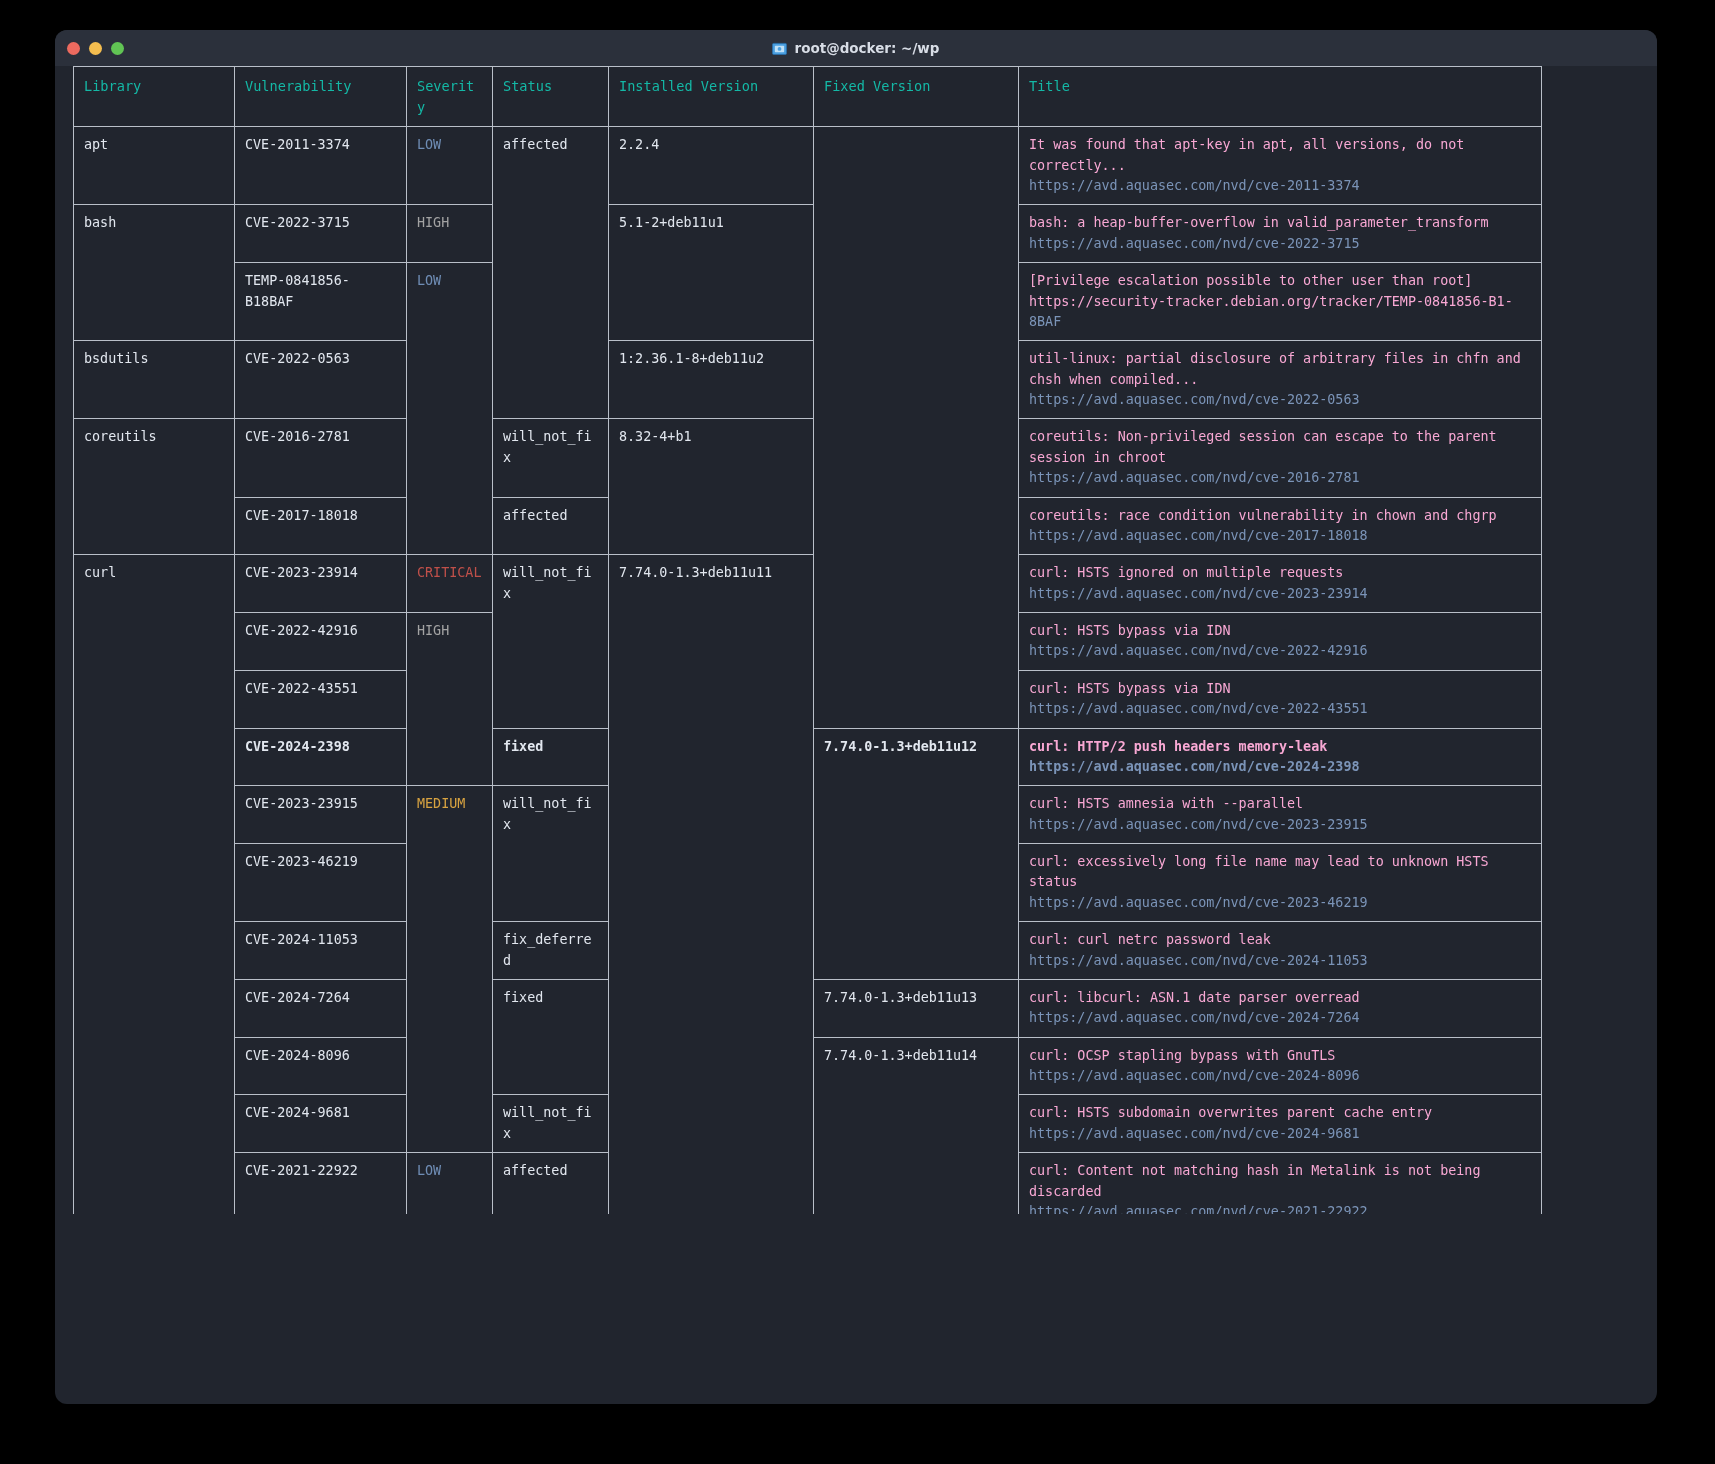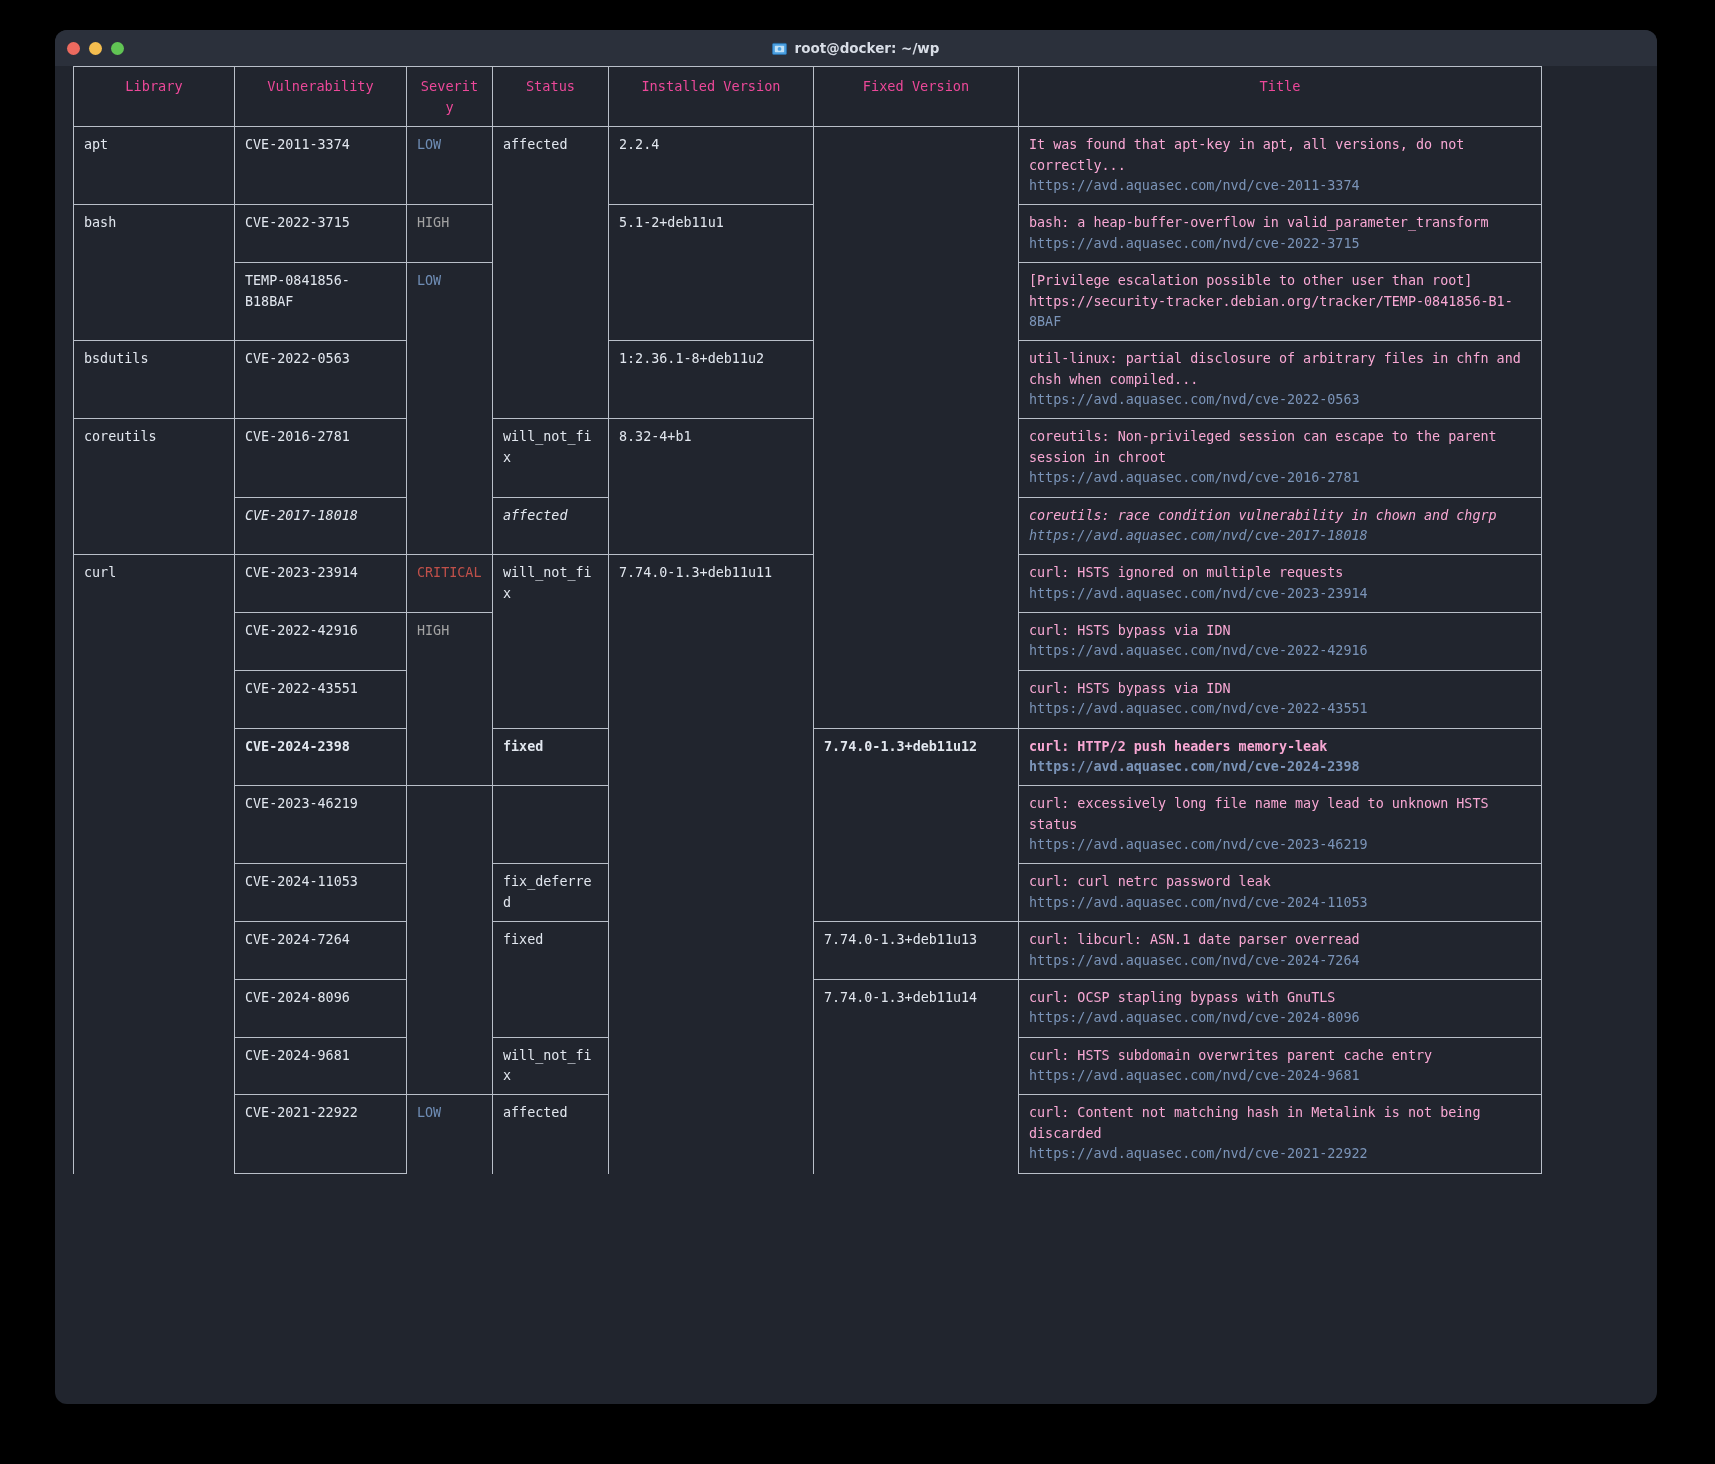--- a/index.html
+++ b/index.html
@@ -110,9 +110,9 @@
     word-break: break-word;
   }
   table.vulns th {
-    text-align: center;
+    text-align: left;
     font-weight: normal;
-    color: #ec4899;
+    color: #14b8a6;
     padding-top: 9px;
     padding-bottom: 9px;
     font-size: 13.6px;

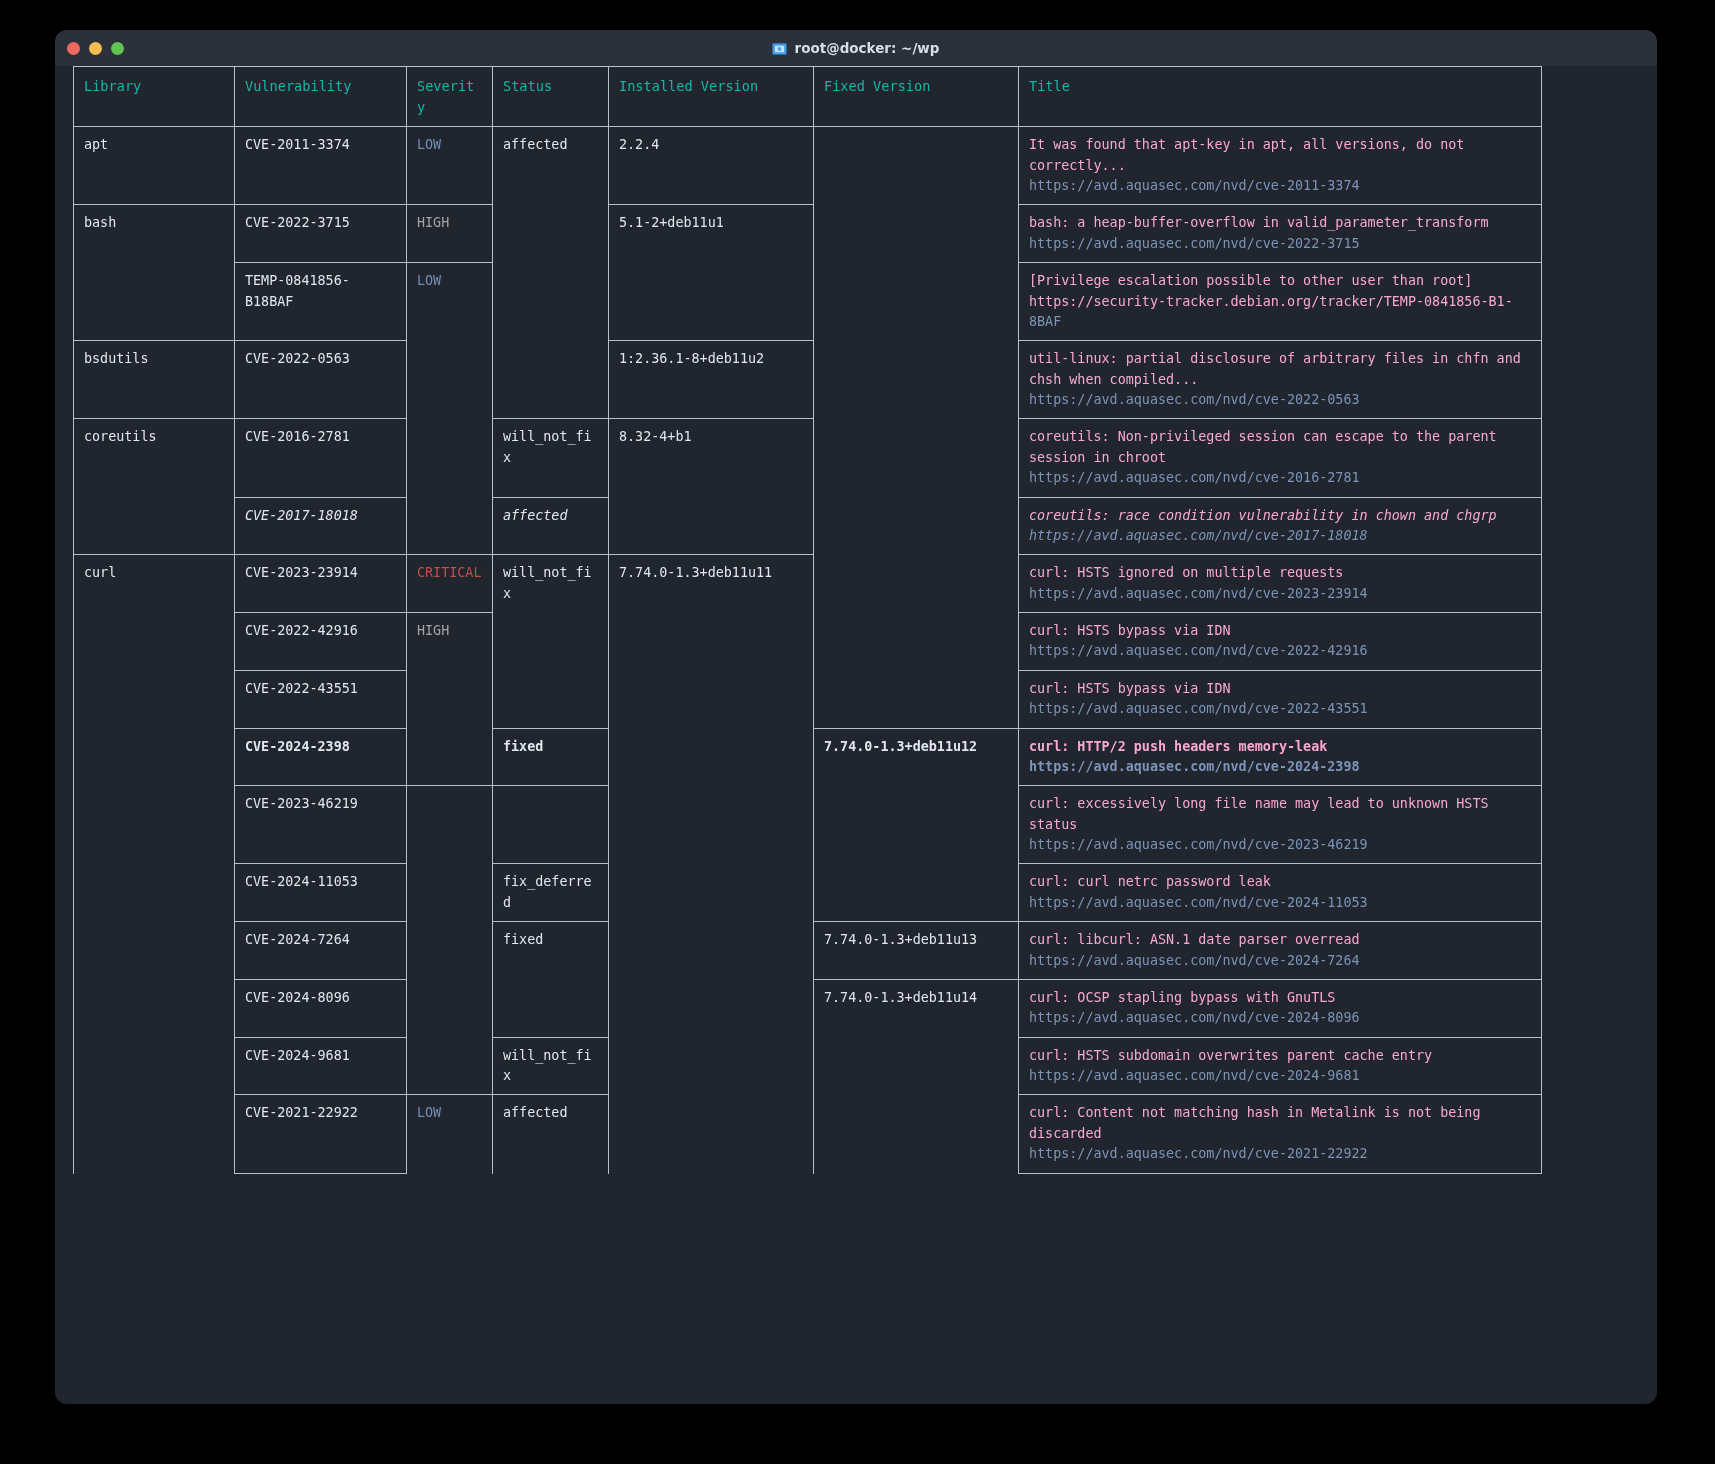--- a/index.html
+++ b/index.html
@@ -250,7 +250,7 @@
                   <span class="tlink">https://avd.aquasec.com/nvd/cve-2016-2781</span>
                 </td>
               </tr>
-              <tr style="height: 48px; font-style: italic;">
+              <tr style="height: 48px;">
                 <td style="border-top-color: transparent;"></td>
                 <td><span>CVE-2017-18018</span></td>
                 <td style="border-top-color: transparent;"></td>

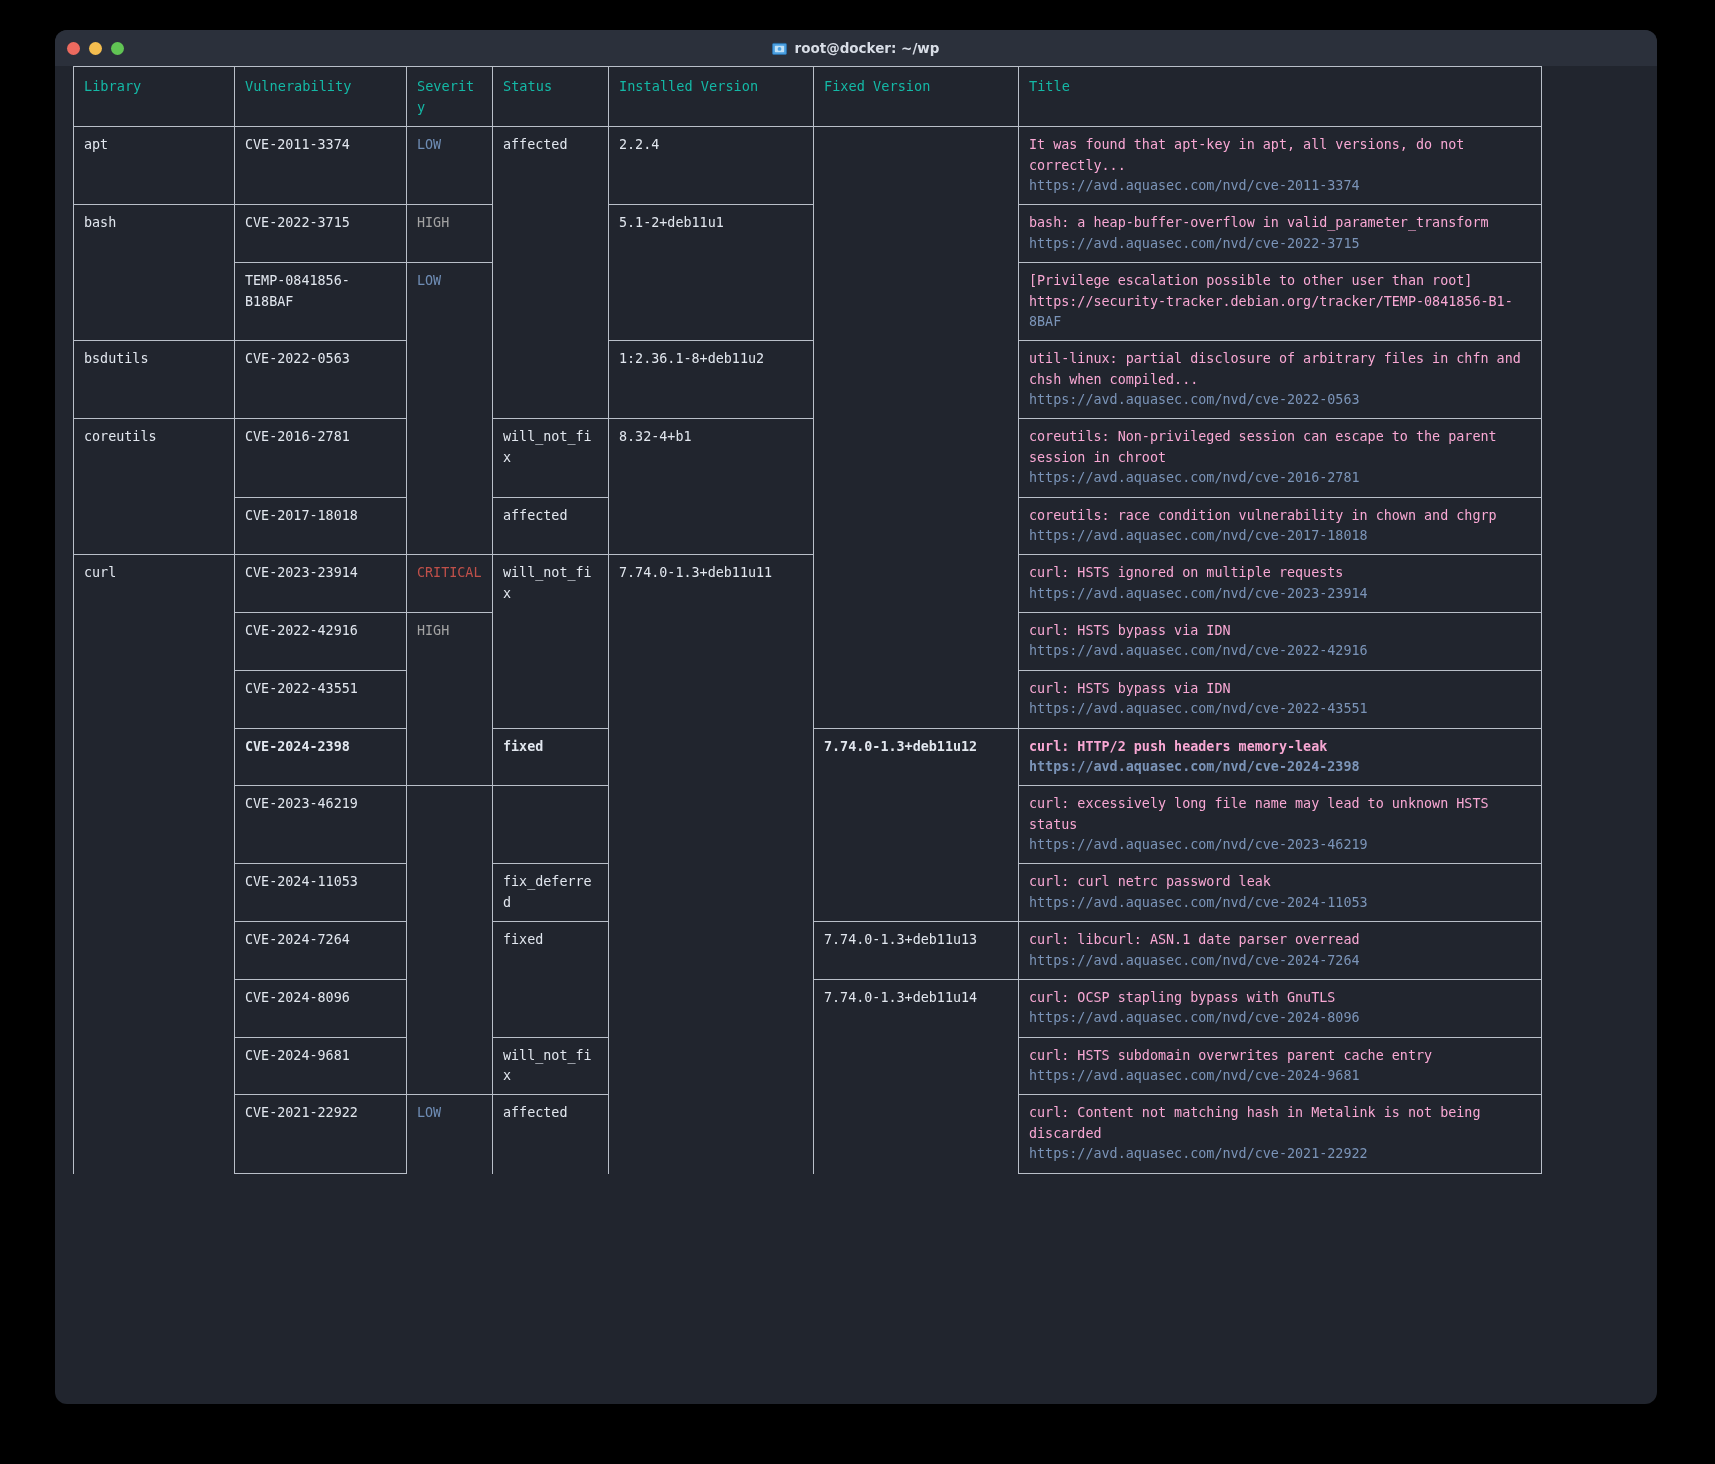--- a/index.html
+++ b/index.html
@@ -310,6 +310,18 @@
                   <span class="tlink">https://avd.aquasec.com/nvd/cve-2024-2398</span>
                 </td>
               </tr>
+              <tr style="height: 48px;">
+                <td style="border-top-color: transparent; border-bottom-color: transparent;"></td>
+                <td><span>CVE-2023-23915</span></td>
+                <td style="border-bottom-color: transparent;"><span class="sev-medium">MEDIUM</span></td>
+                <td style="border-bottom-color: transparent;"><span>will_not_fix</span></td>
+                <td style="border-top-color: transparent; border-bottom-color: transparent;"></td>
+                <td style="border-top-color: transparent; border-bottom-color: transparent;"></td>
+                <td>
+                  <span class="ttext">curl: HSTS amnesia with --parallel</span>
+                  <span class="tlink">https://avd.aquasec.com/nvd/cve-2023-23915</span>
+                </td>
+              </tr>
               <tr style="height: 66px;">
                 <td style="border-top-color: transparent; border-bottom-color: transparent;"></td>
                 <td><span>CVE-2023-46219</span></td>

